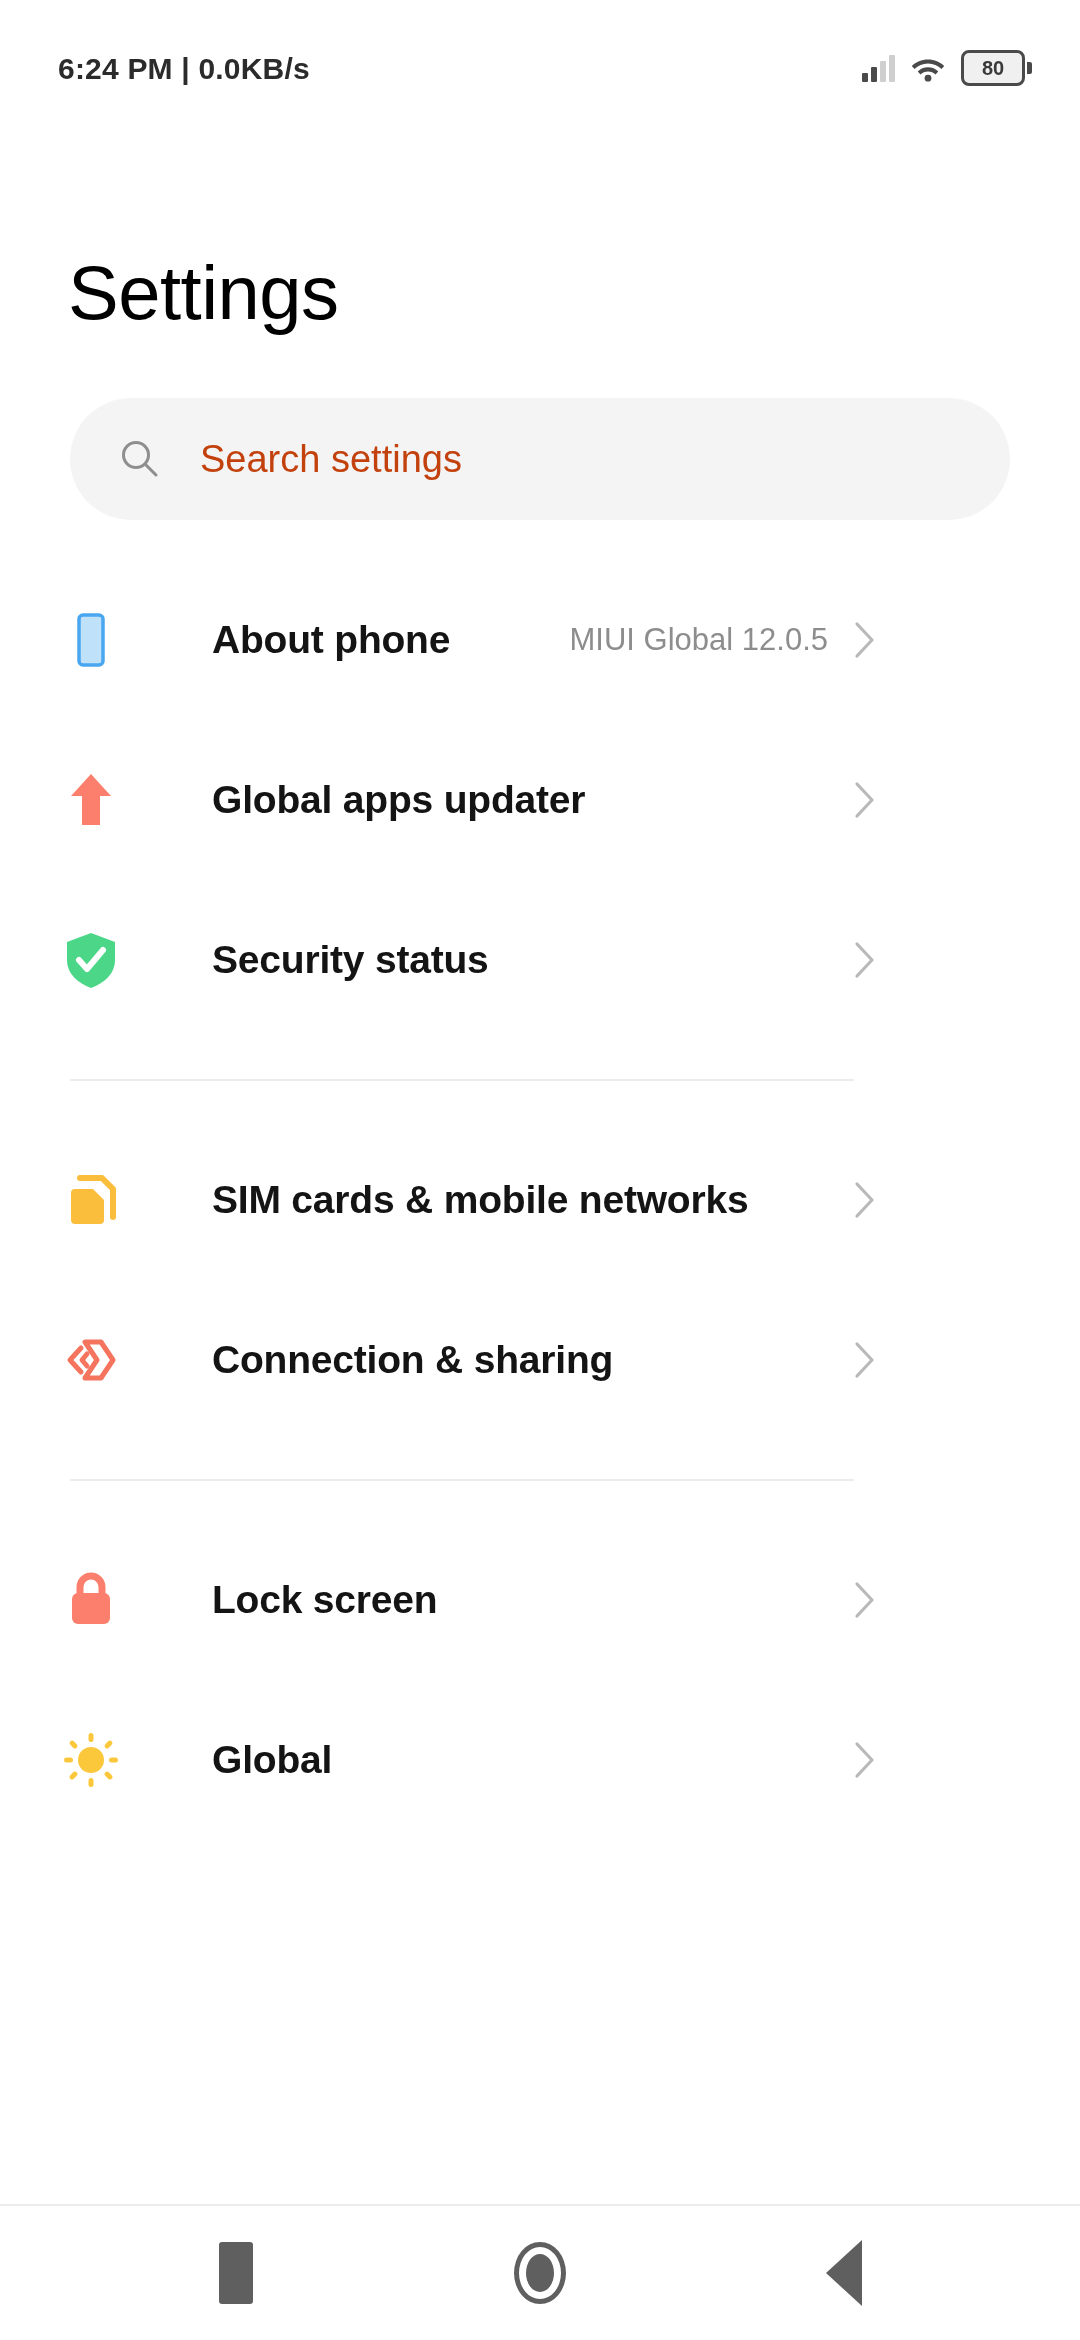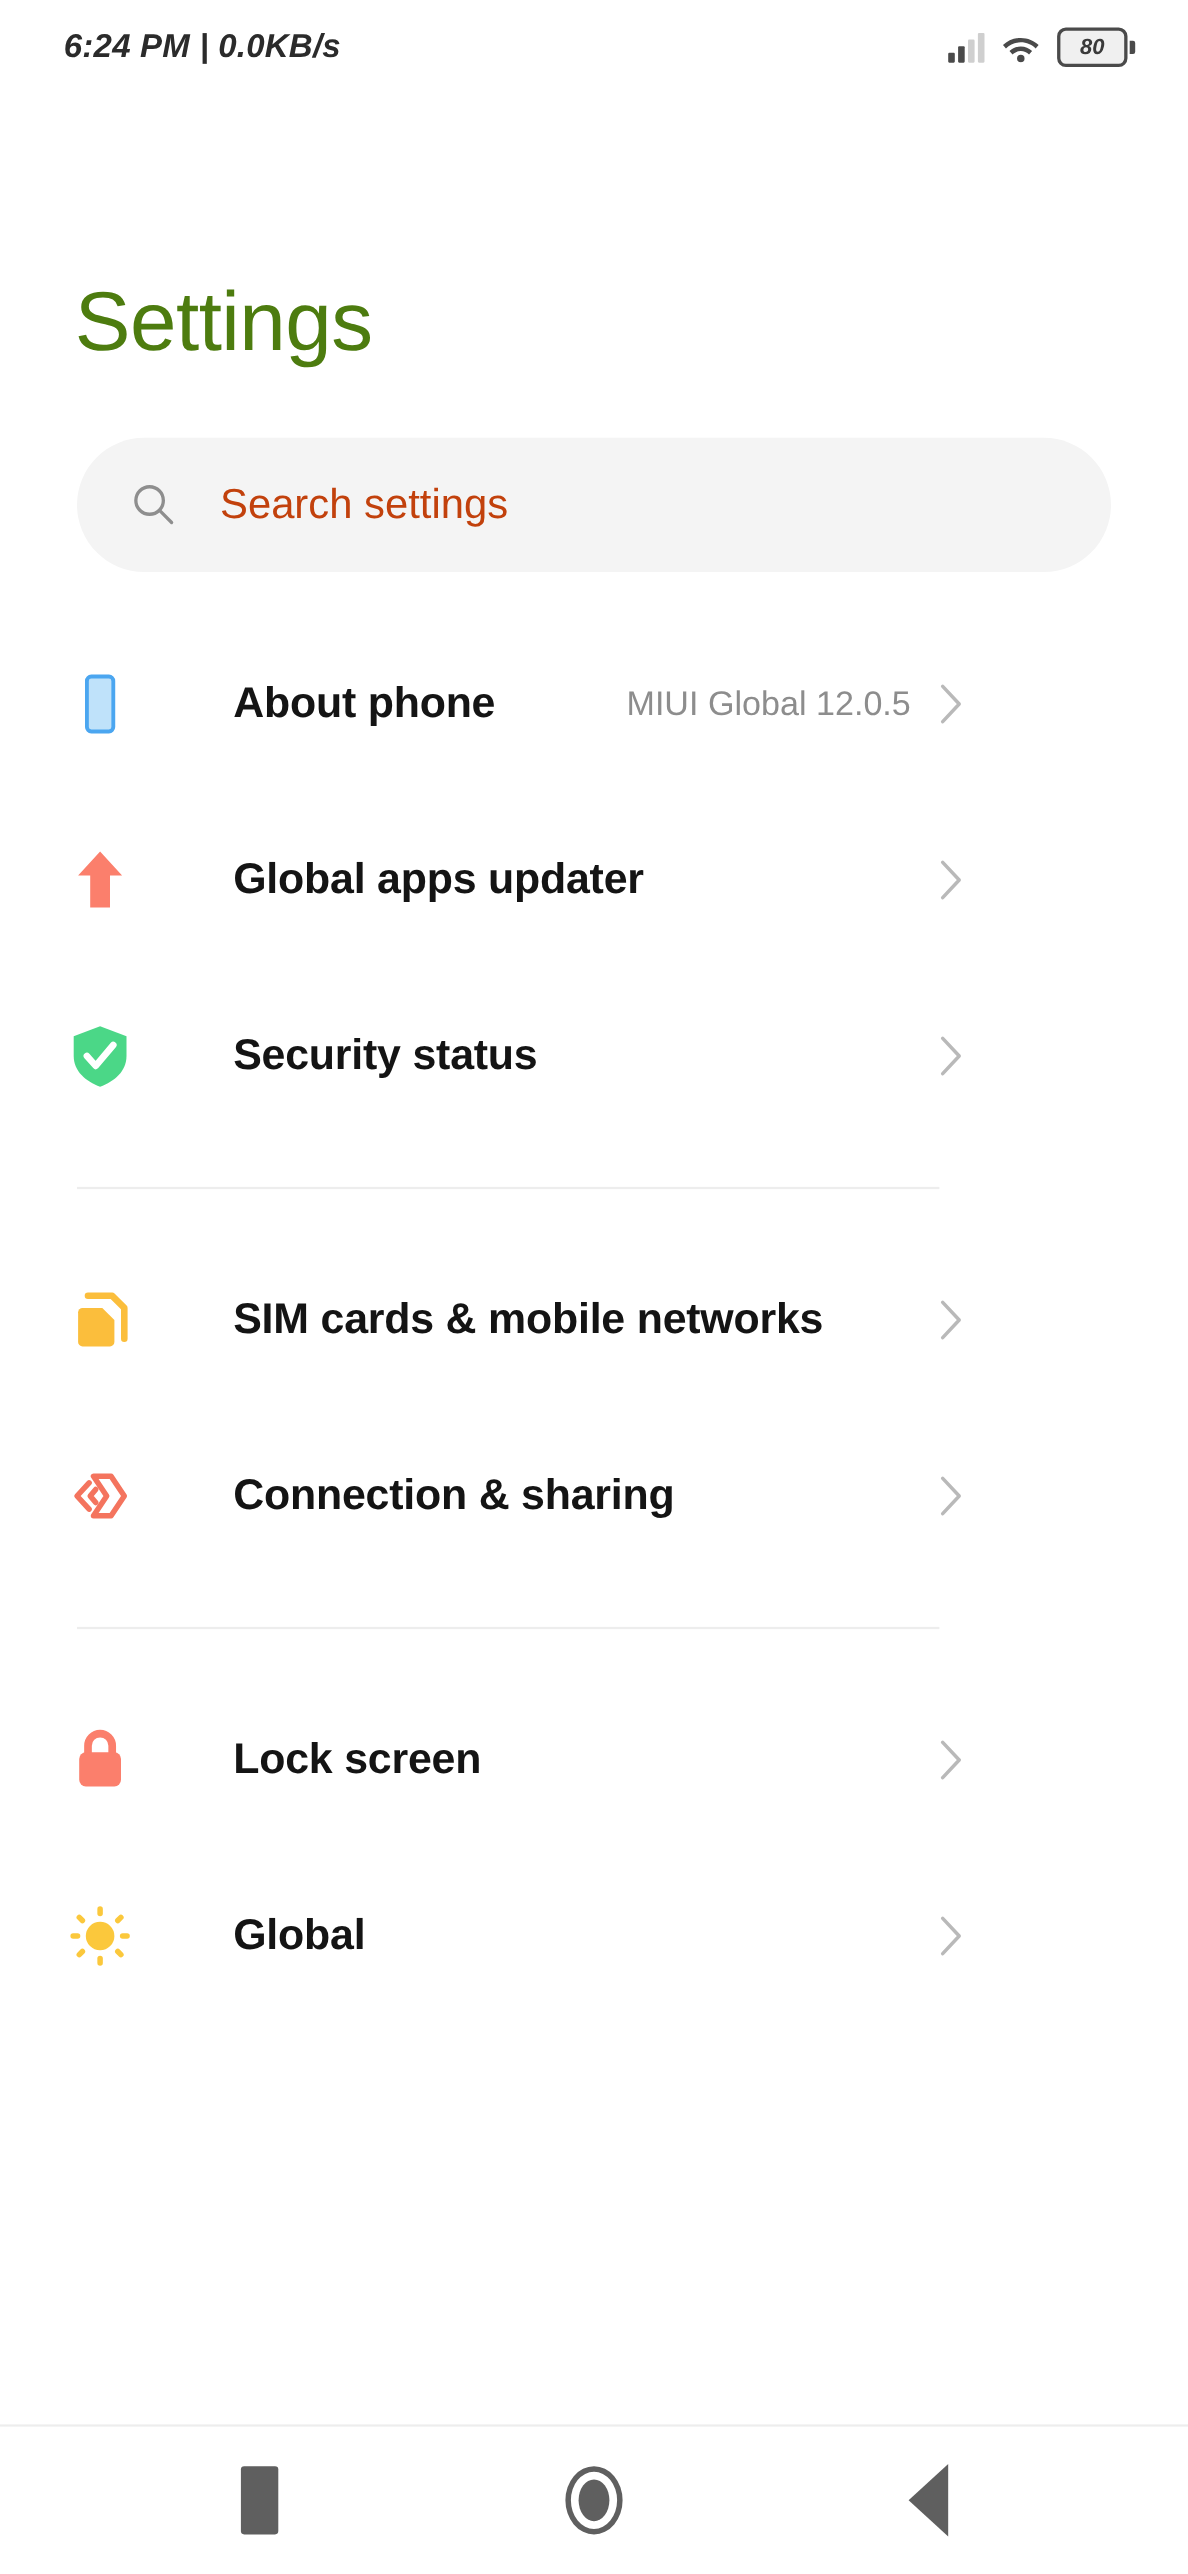--- a/index.html
+++ b/index.html
@@ -23,11 +23,10 @@
     width: 1080px;
     height: 86px;
     display: flex;
-    align-items: center;
+    align-items: flex-end;
     justify-content: space-between;
     padding: 0 48px 0 58px;
     box-sizing: border-box;
-    font-style: italic;
   }
   .status-left {
     font-size: 30px;

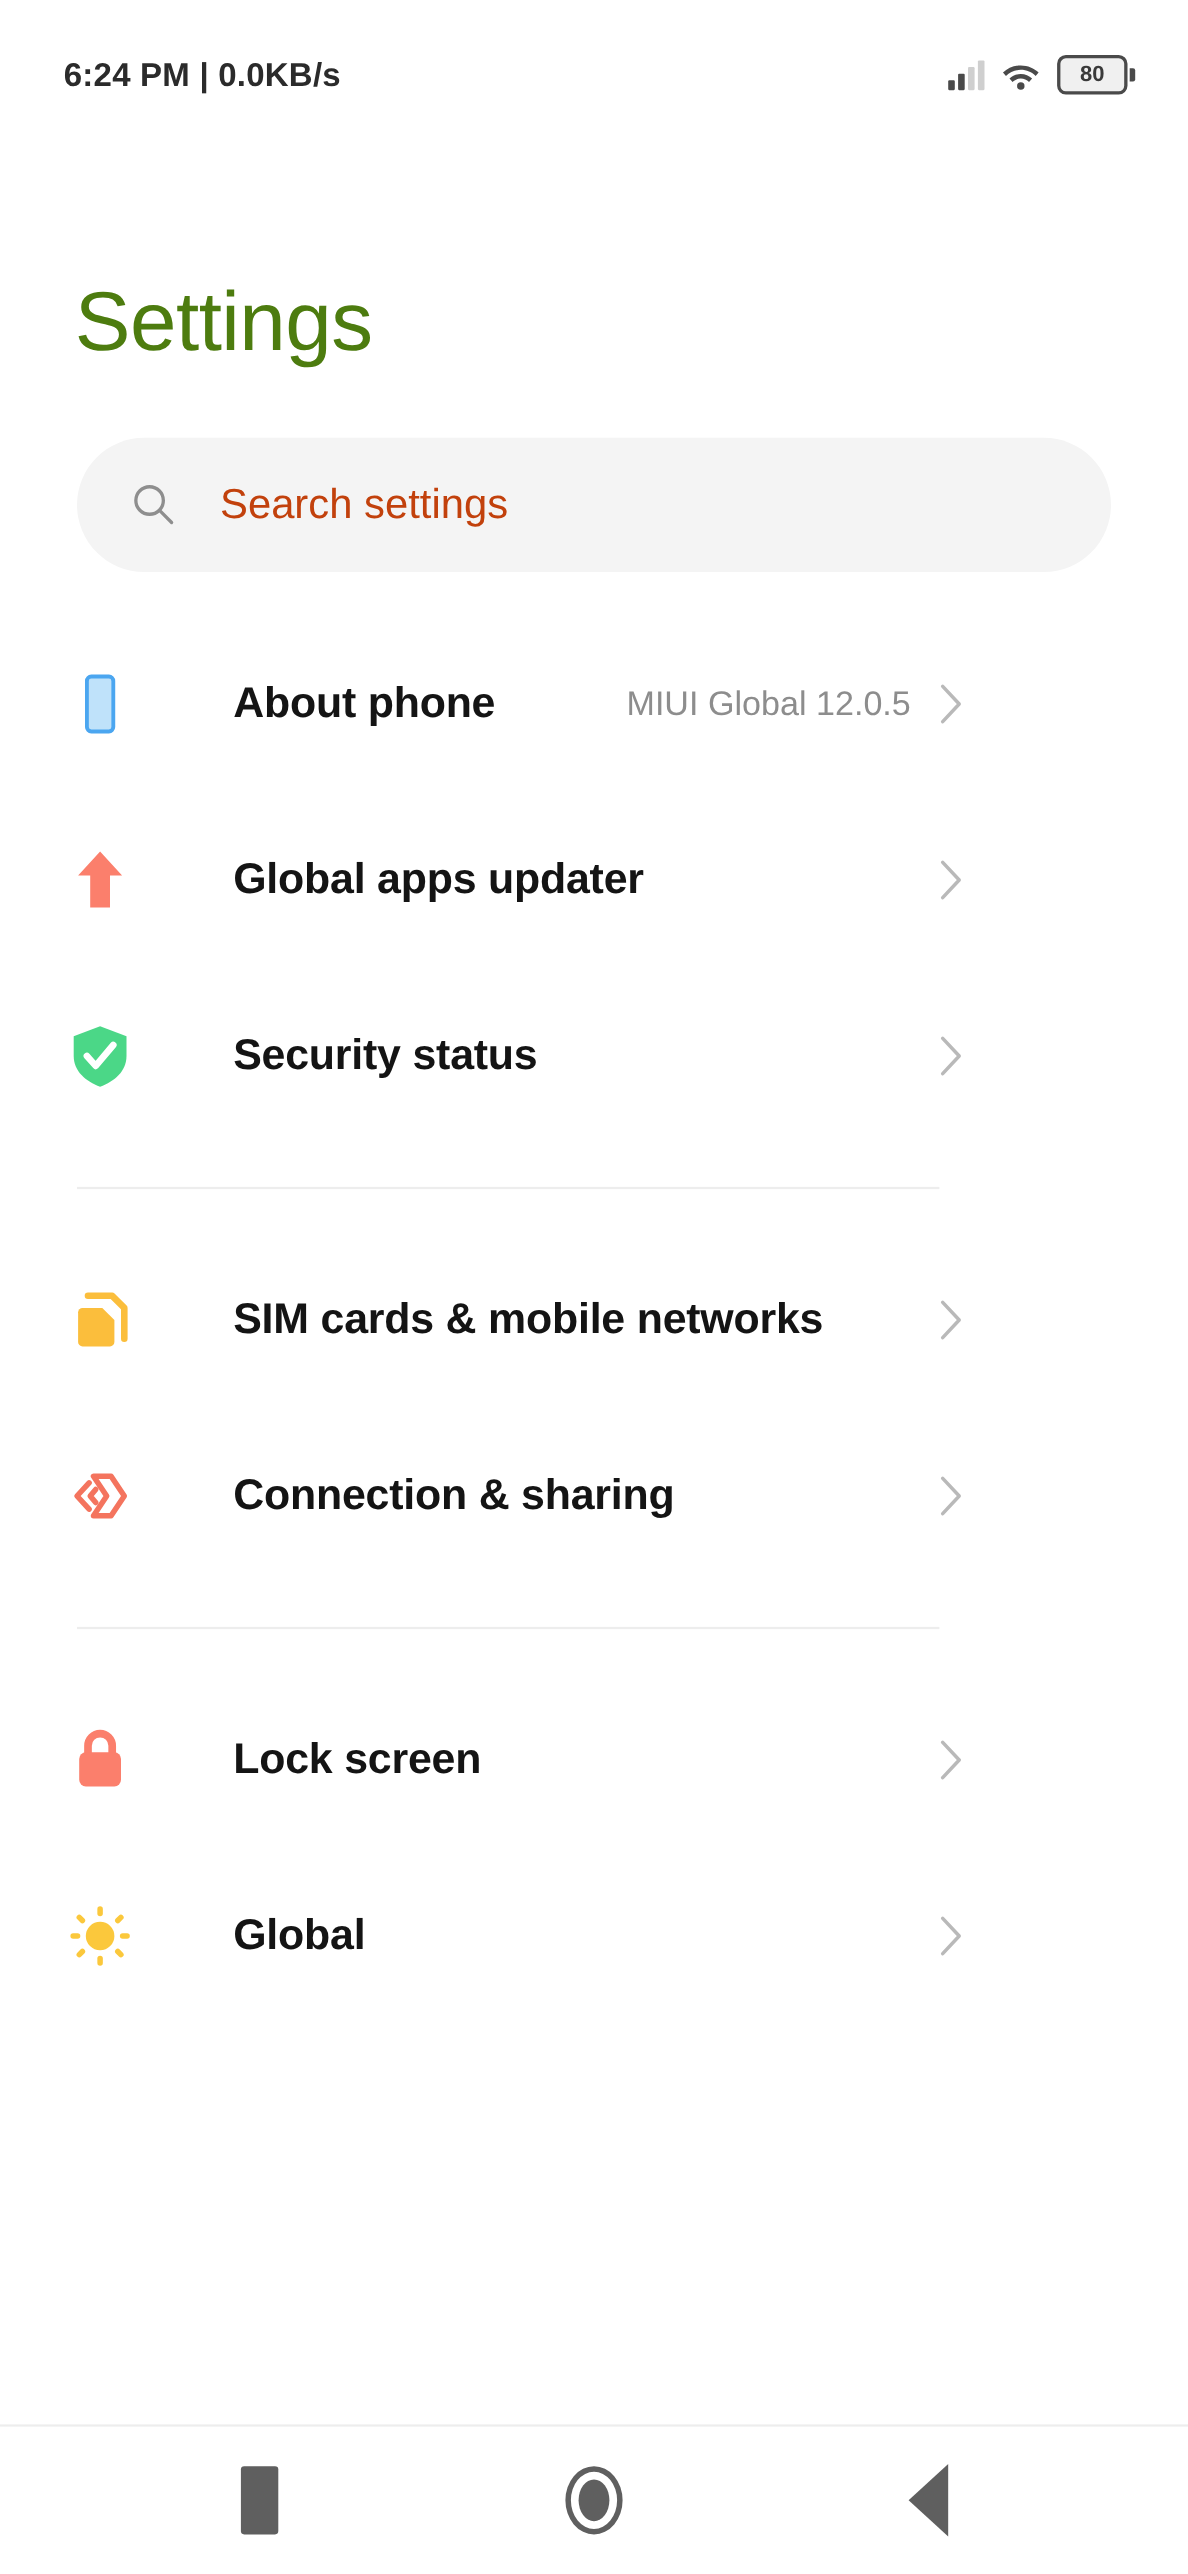--- a/index.html
+++ b/index.html
@@ -93,7 +93,7 @@
     left: 68px;
     font-size: 76px;
     font-weight: 300;
-    color: #4d7c0f;
+    color: #000000;
     letter-spacing: -0.5px;
     line-height: 1;
   }

